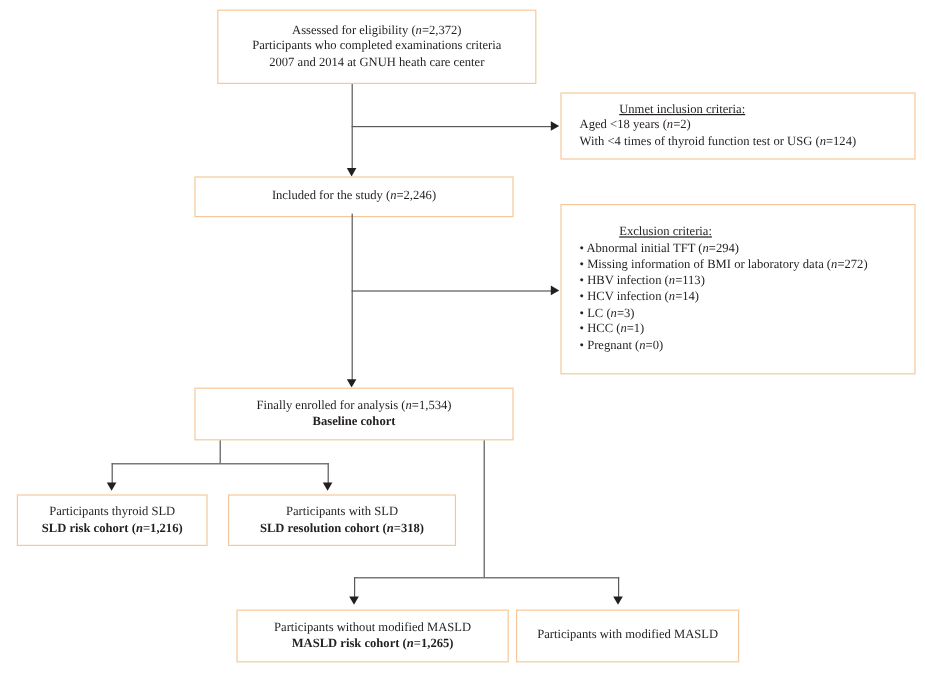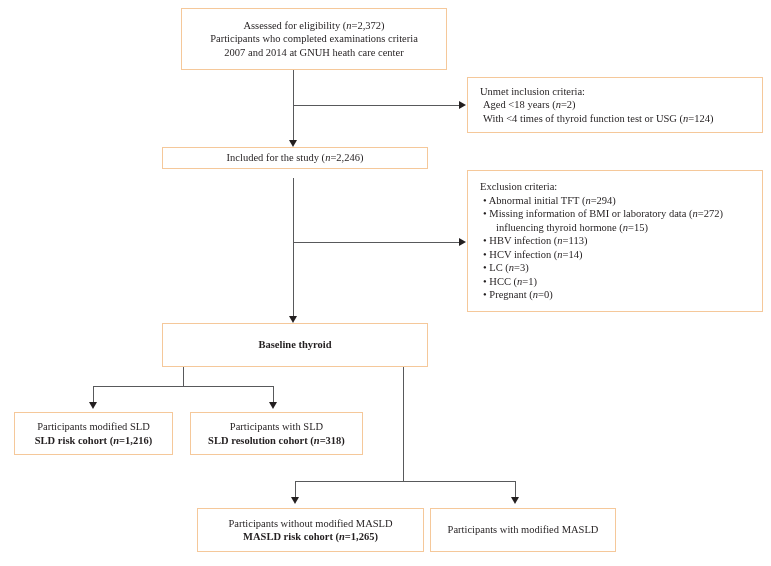--- a/index.html
+++ b/index.html
@@ -29,7 +29,7 @@
     white-space:nowrap;
   }
   .line.b{font-weight:bold;}
-  .line.u{}
+  .line.u{text-decoration:underline;margin-left:36px;}
   .line.ind{padding-left:9px;}
   .line.ind2{padding-left:22px;}
   .line.pad{padding-left:6px;}

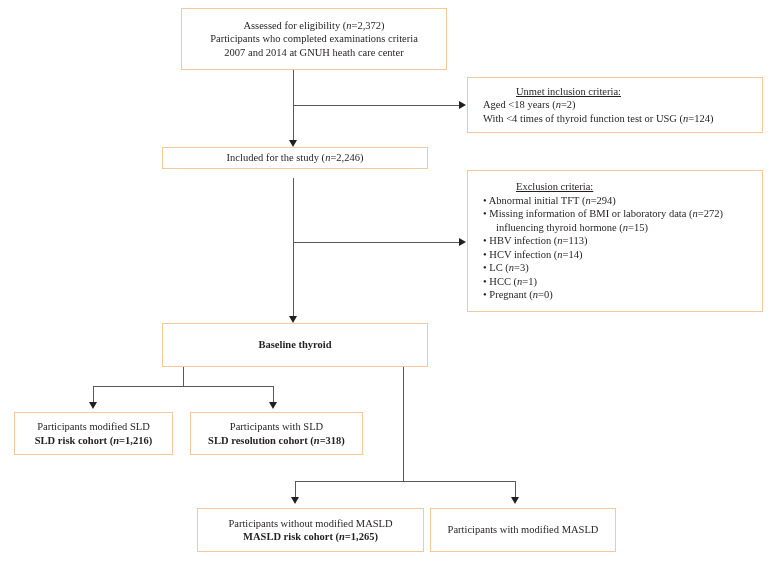--- a/index.html
+++ b/index.html
@@ -76,7 +76,7 @@
     <div class="line ind">With &lt;4 times of thyroid function test or USG (<em>n</em>=124)</div>
   </div>
 
-  <div class="box center" style="left:162px;top:147px;width:266px;height:22px;">
+  <div class="box center" style="left:162px;top:147px;width:266px;height:34px;">
     <div class="line">Included for the study (<em>n</em>=2,246)</div>
   </div>
 

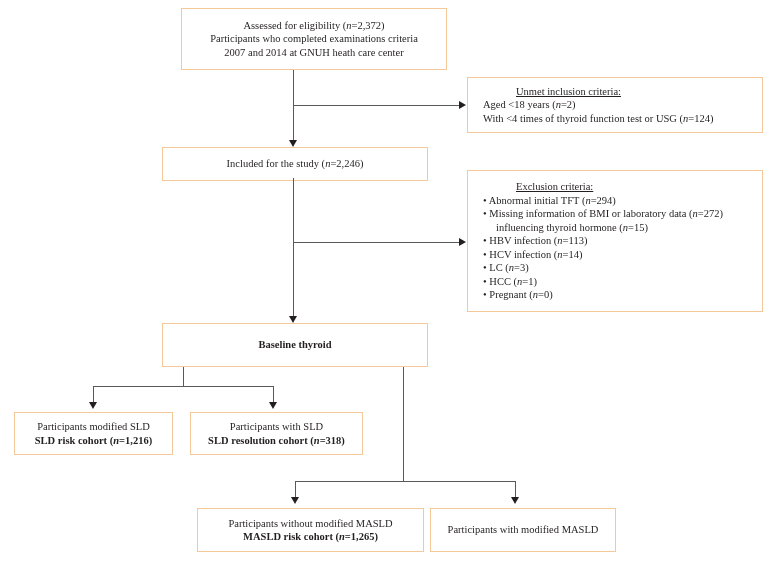--- a/index.html
+++ b/index.html
@@ -90,7 +90,6 @@
     <div class="line u pad">Exclusion criteria:</div>
     <div class="line ind">• Abnormal initial TFT (<em>n</em>=294)</div>
     <div class="line ind">• Missing information of BMI or laboratory data (<em>n</em>=272)</div>
-    <div class="line ind2">influencing thyroid hormone (<em>n</em>=15)</div>
     <div class="line ind">• HBV infection (<em>n</em>=113)</div>
     <div class="line ind">• HCV infection (<em>n</em>=14)</div>
     <div class="line ind">• LC (<em>n</em>=3)</div>

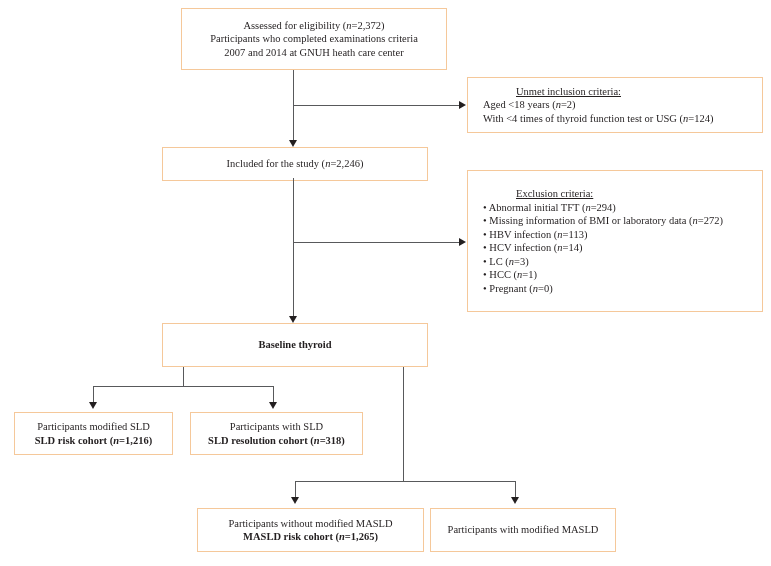--- a/index.html
+++ b/index.html
@@ -98,6 +98,7 @@
   </div>
 
   <div class="box center" style="left:162px;top:323px;width:266px;height:44px;">
+    <div class="line">Finally enrolled for analysis (<em>n</em>=1,534)</div>
     <div class="line b">Baseline thyroid</div>
   </div>
 

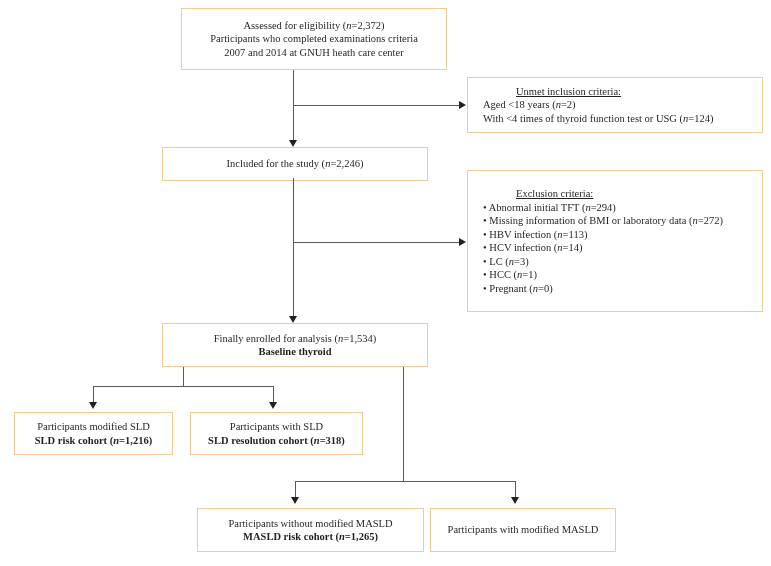--- a/index.html
+++ b/index.html
@@ -99,7 +99,7 @@
 
   <div class="box center" style="left:162px;top:323px;width:266px;height:44px;">
     <div class="line">Finally enrolled for analysis (<em>n</em>=1,534)</div>
-    <div class="line b">Baseline thyroid</div>
+    <div class="line b">Baseline cohort</div>
   </div>
 
   <div class="vline" style="left:183px;top:367px;height:19px;"></div>

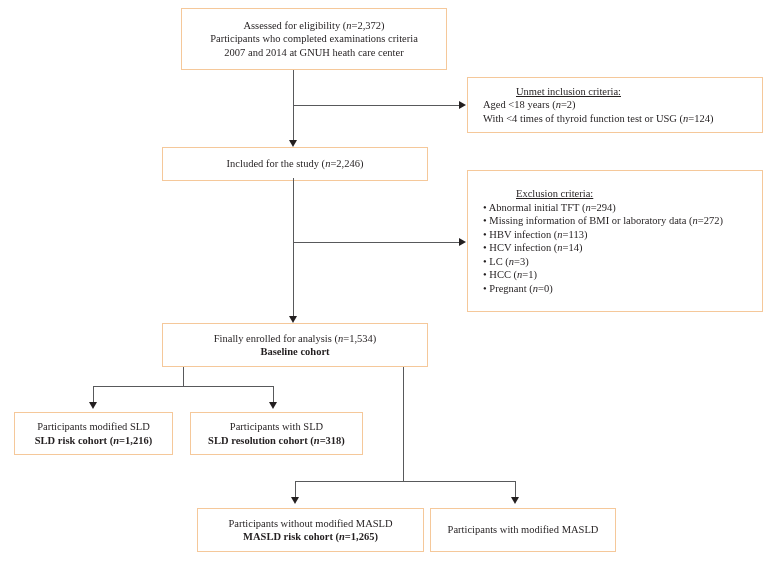--- a/index.html
+++ b/index.html
@@ -112,7 +112,7 @@
   <div class="vline" style="left:403px;top:367px;height:114px;"></div>
 
   <div class="box center" style="left:14px;top:412px;width:159px;height:43px;">
-    <div class="line">Participants modified SLD</div>
+    <div class="line">Participants thyroid SLD</div>
     <div class="line b">SLD risk cohort (<em>n</em>=1,216)</div>
   </div>
 

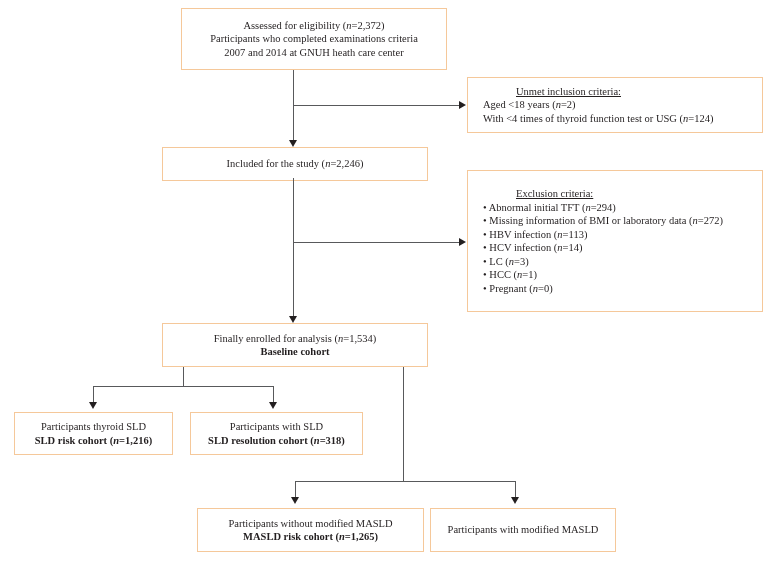--- a/index.html
+++ b/index.html
@@ -116,7 +116,7 @@
     <div class="line b">SLD risk cohort (<em>n</em>=1,216)</div>
   </div>
 
-  <div class="box center" style="left:190px;top:412px;width:173px;height:43px;">
+  <div class="box center" style="left:190px;top:412px;width:190px;height:43px;">
     <div class="line">Participants with SLD</div>
     <div class="line b">SLD resolution cohort (<em>n</em>=318)</div>
   </div>

